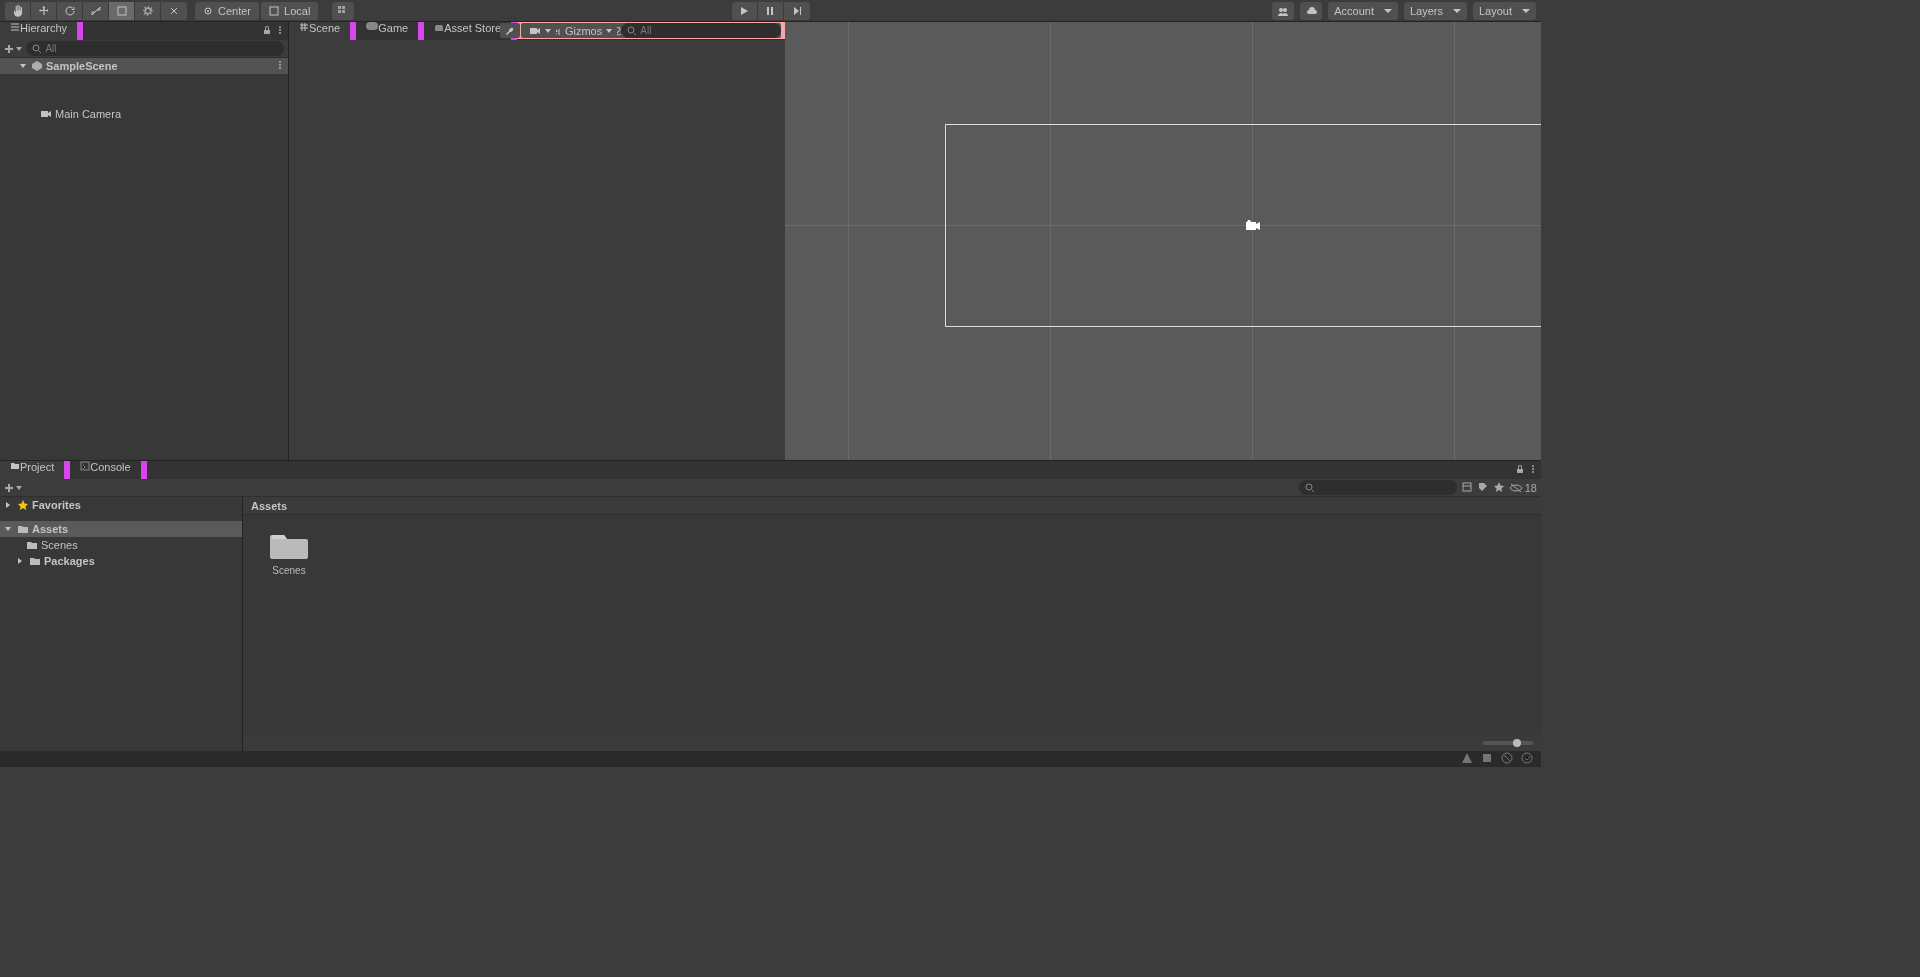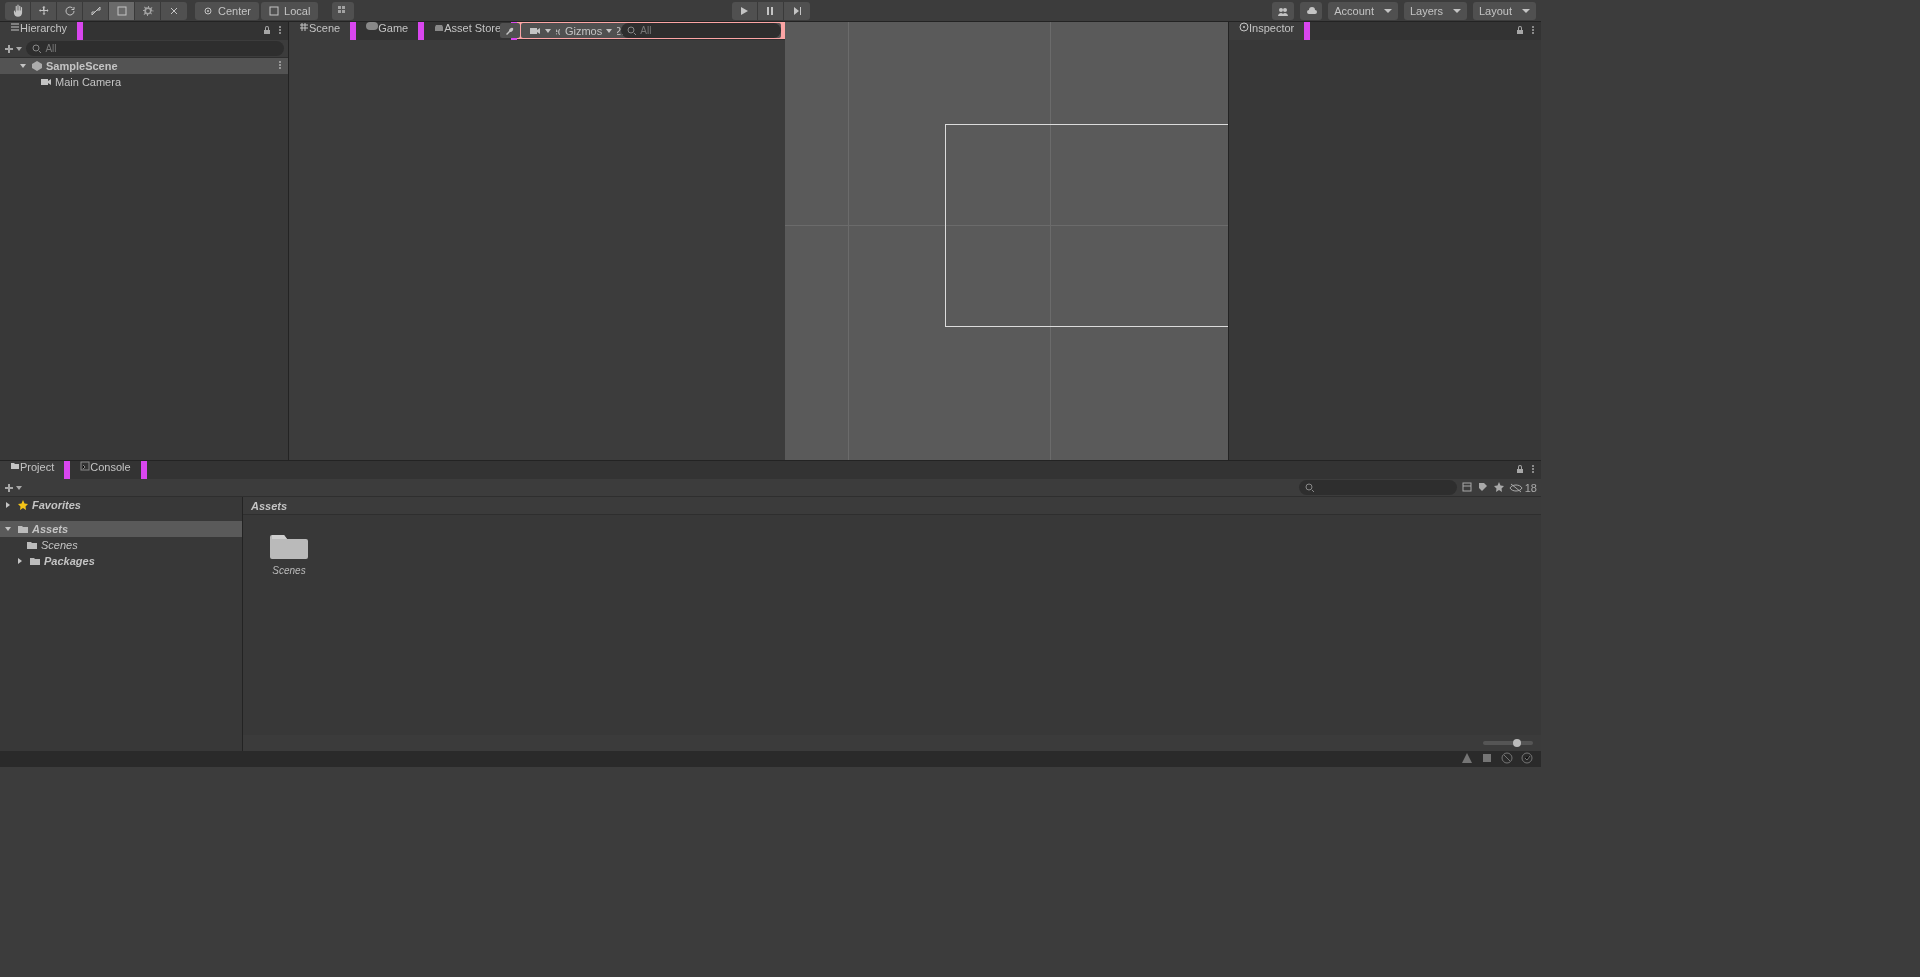--- a/index.html
+++ b/index.html
@@ -379,28 +379,6 @@
       </div>
     </div>
 
-    <div class="col-right">
-      <div class="panel-tabs">
-        <div class="tab active">
-          <svg width="10" height="10">
-              <circle cx="5" cy="5" r="4" fill="none" stroke="#c4c4c4"></circle>
-              <circle cx="5" cy="5" r="1" fill="#c4c4c4"></circle>
-            </svg>
-          <span>Inspector</span>
-        </div>
-        <div class="panel-rt">
-          <span class="icon-btn"><svg width="10" height="10">
-                <path fill="#c4c4c4" d="M3 5V3a2 2 0 114 0v2h1v4H2V5zm1 0h2V3a1 1 0 10-2 0z"></path>
-              </svg></span>
-          <span class="icon-btn"><svg width="8" height="10">
-                <circle cx="4" cy="2" r="1" fill="#c4c4c4"></circle>
-                <circle cx="4" cy="5" r="1" fill="#c4c4c4"></circle>
-                <circle cx="4" cy="8" r="1" fill="#c4c4c4"></circle>
-              </svg></span>
-        </div>
-      </div>
-      <div style="flex:1;background:#383838;"></div>
-    </div>
   </div>
 
   <div class="bottom">

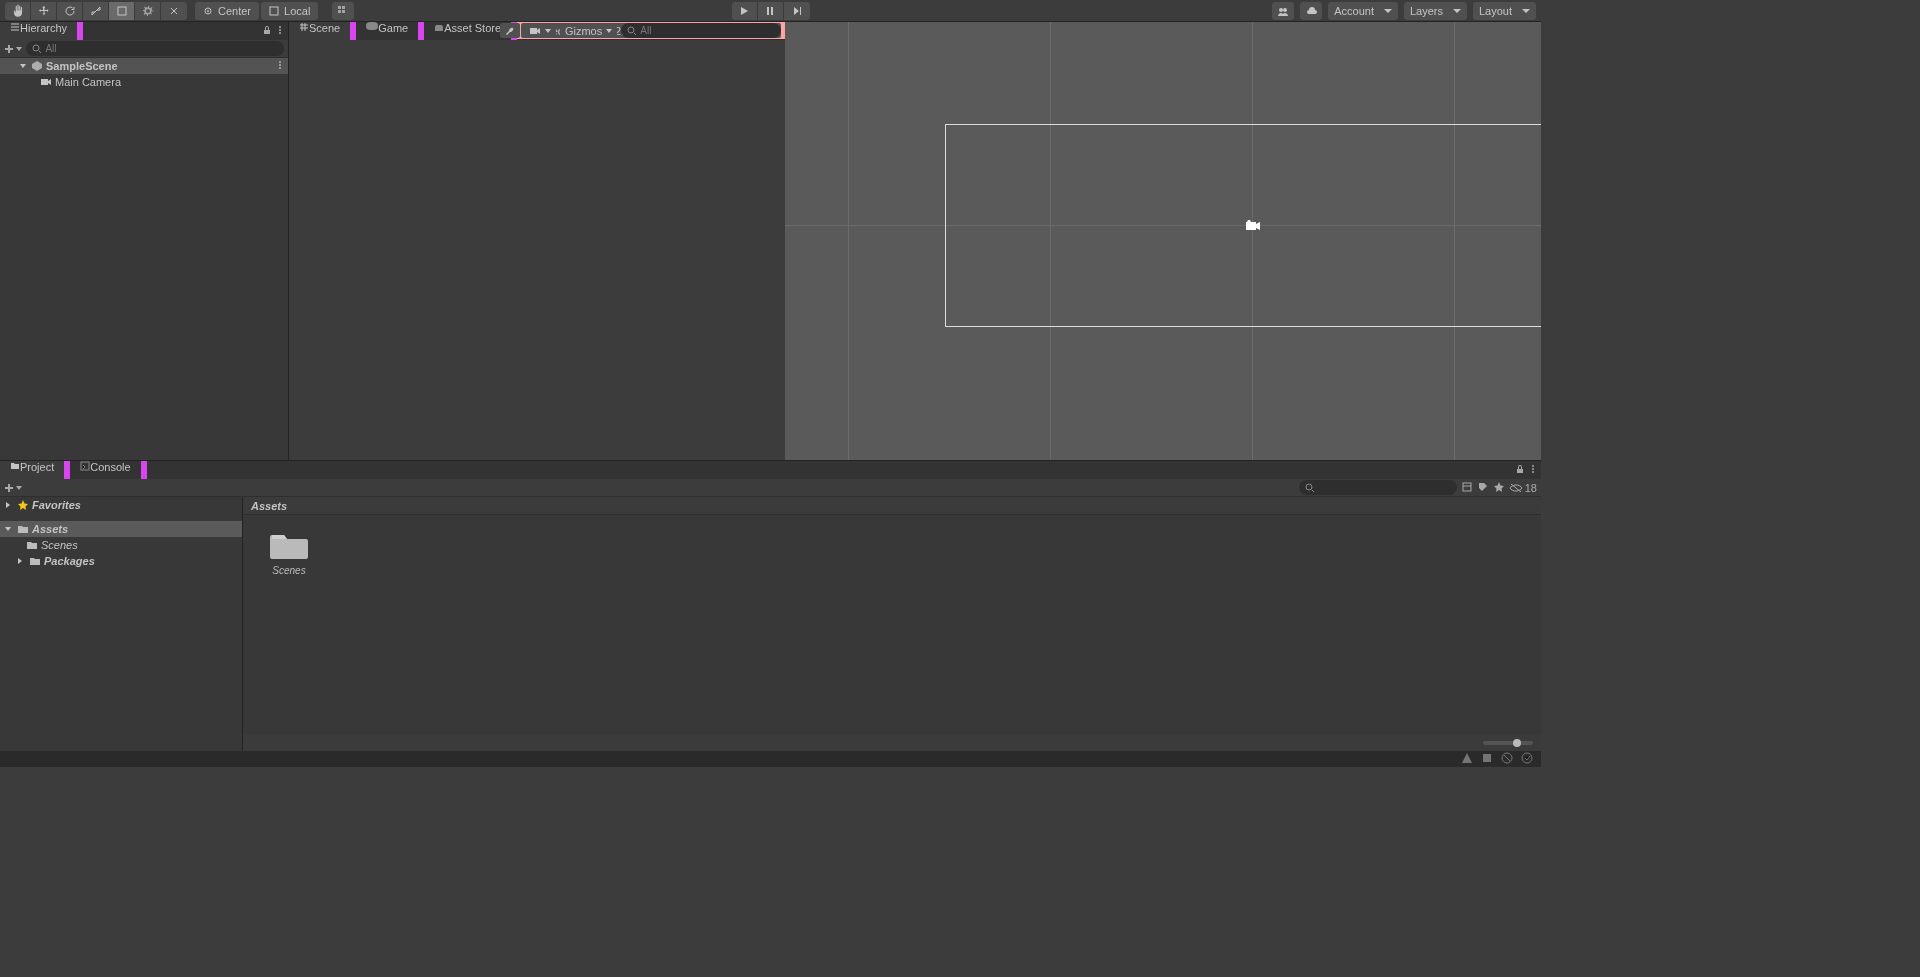--- a/index.html
+++ b/index.html
@@ -260,7 +260,7 @@
                 <circle cx="4" cy="8" r="1" fill="#c4c4c4"></circle>
               </svg></span>
         </div>
-        <div class="tree-row" style="padding-left:40px;">
+        <div class="tree-row" style="padding-left:40px;margin-top:32px;">
           <svg width="12" height="12">
               <path fill="#c4c4c4" d="M1 3h7v6H1zM8 5l3-2v6l-3-2z"></path>
             </svg>

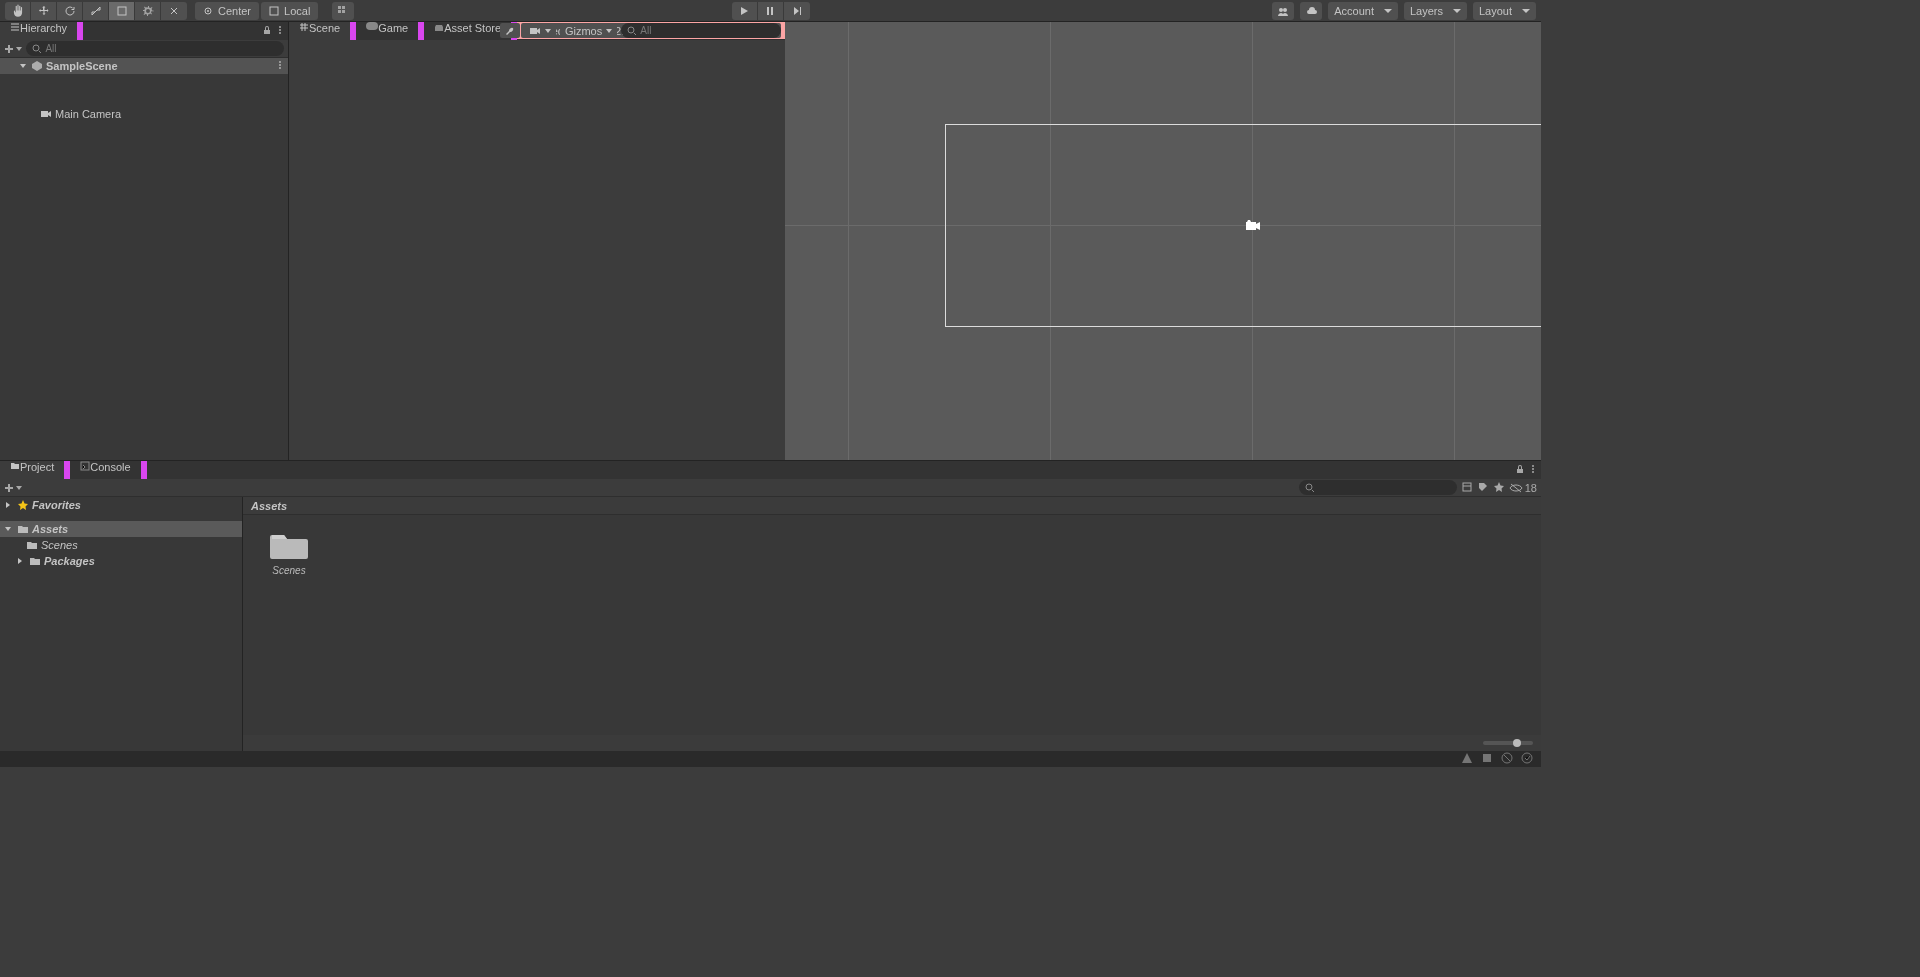--- a/index.html
+++ b/index.html
@@ -72,7 +72,7 @@
 
 
 .bottom{height:291px;display:flex;flex-direction:column;border-top:1px solid #232323;}
-.proj-body{flex:1;display:flex;min-height:0;font-style:italic;}
+.proj-body{flex:1;display:flex;min-height:0;}
 .proj-left{width:243px;background:#383838;border-right:1px solid #232323;overflow:auto;}
 .proj-right{flex:1;display:flex;flex-direction:column;background:#2f2f2f;}
 .breadcrumb{height:18px;background:#3b3b3b;display:flex;align-items:center;padding:0 8px;border-bottom:1px solid #2e2e2e;}

